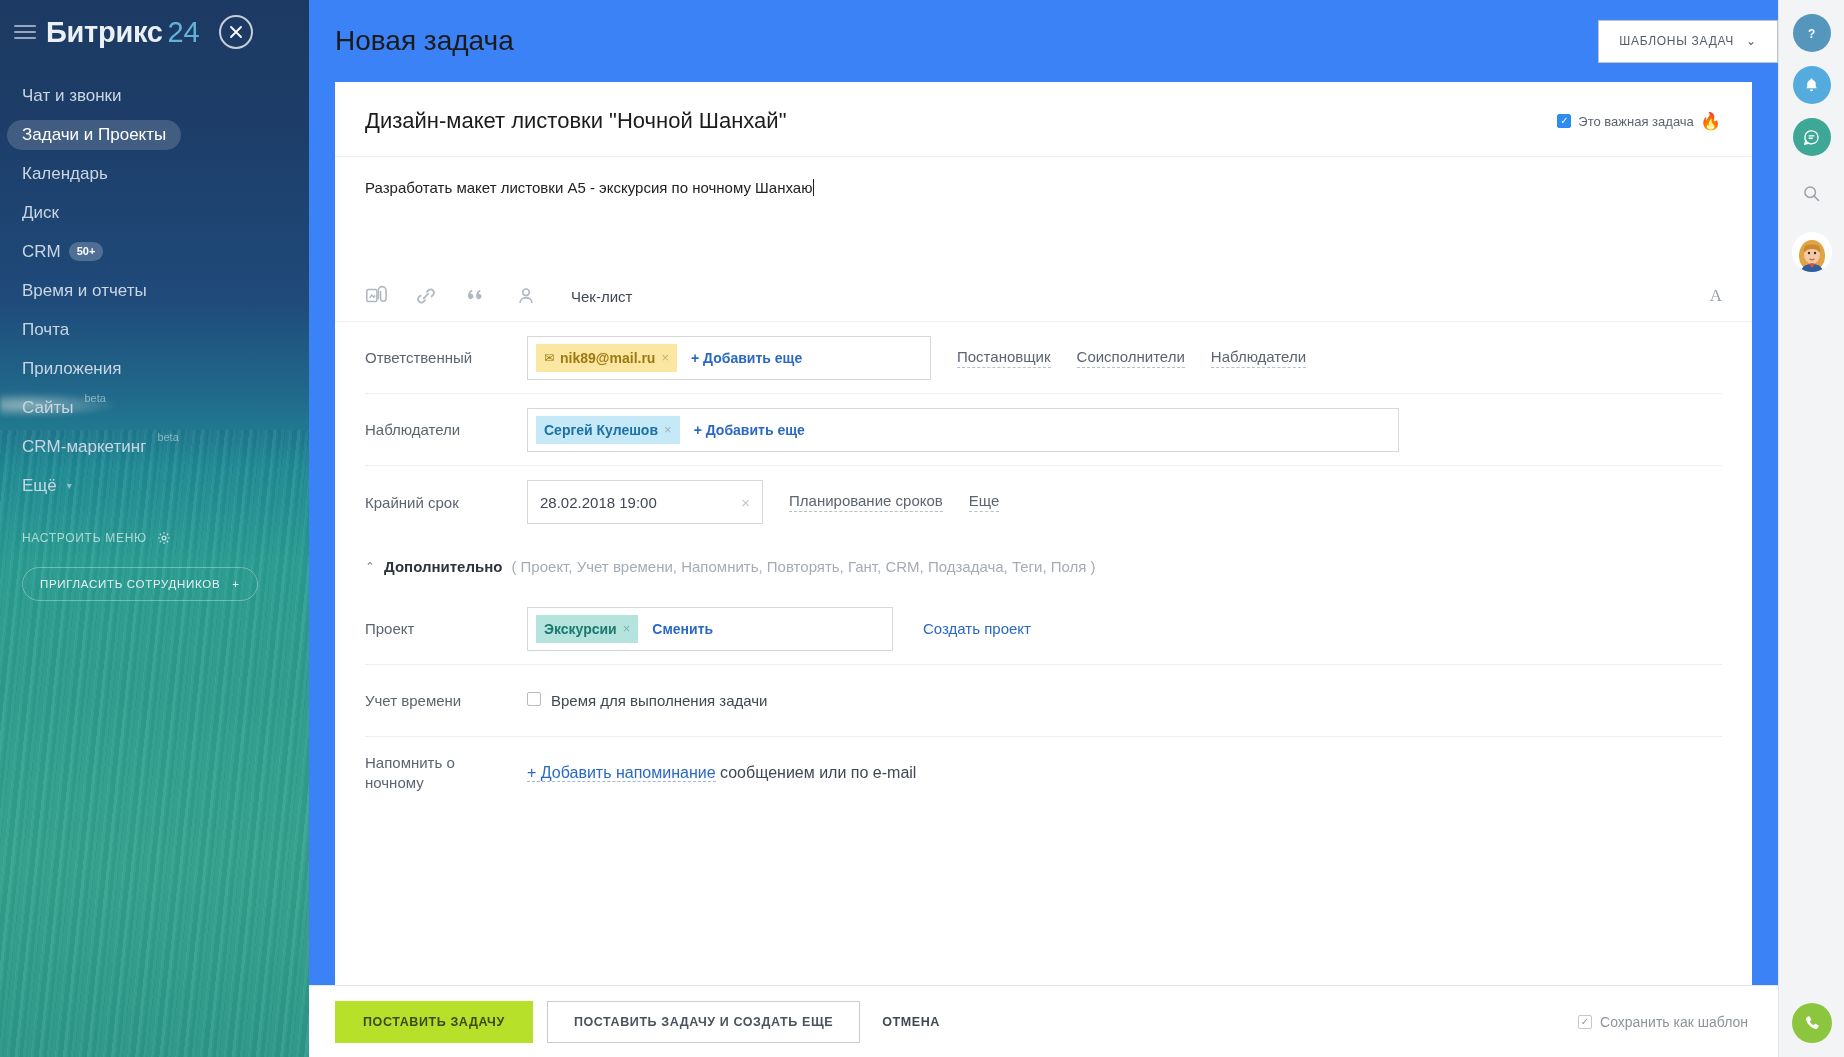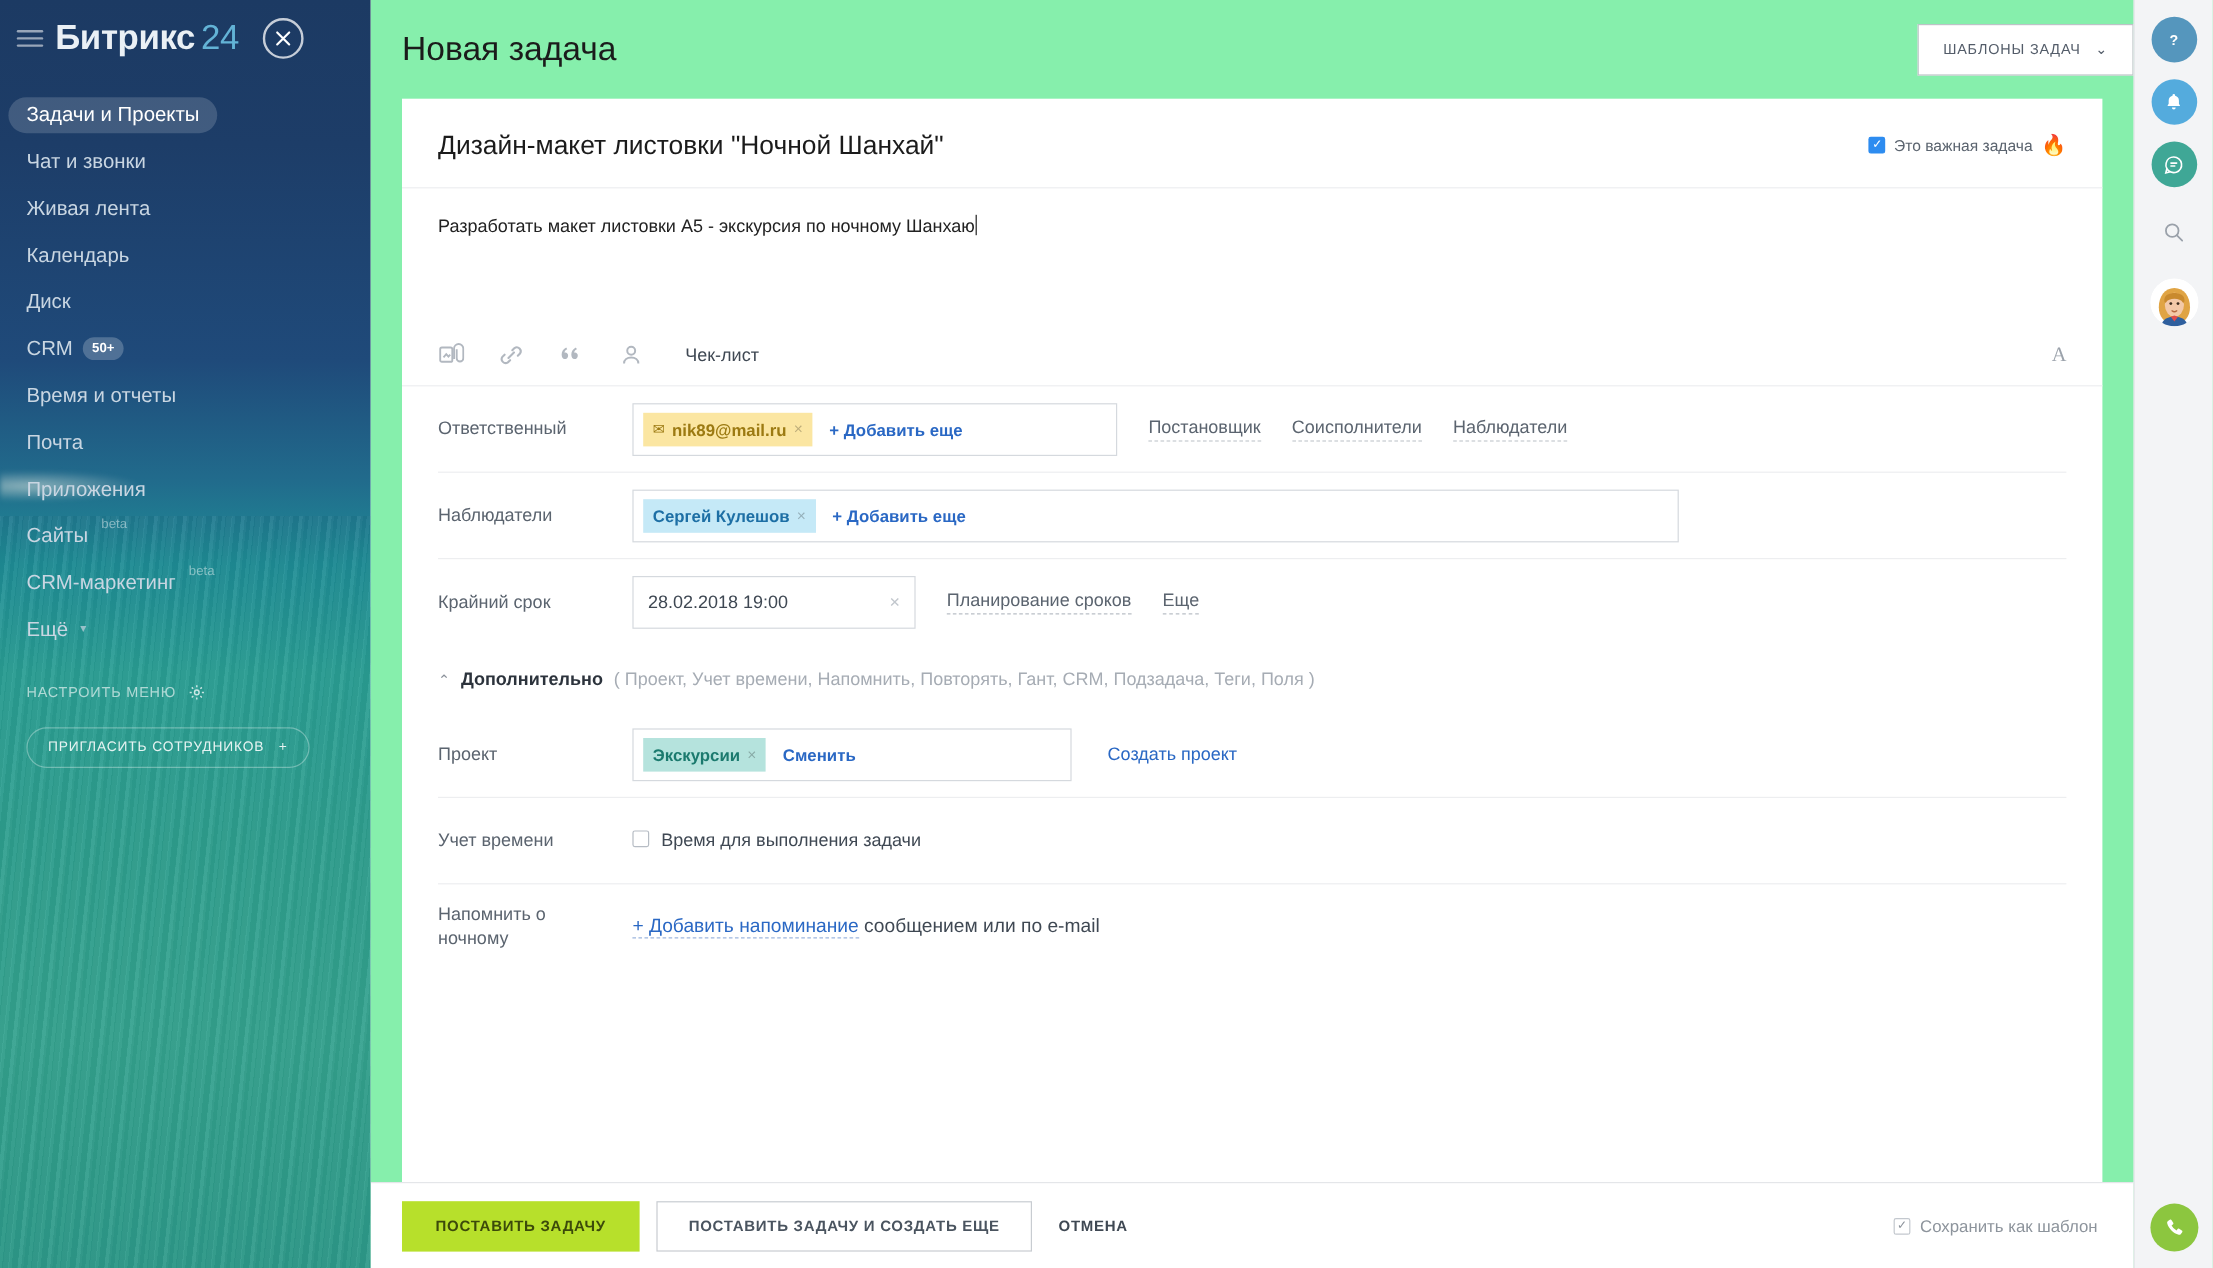--- a/index.html
+++ b/index.html
@@ -76,7 +76,7 @@
   }
 
   
-  .main { flex:1; position:relative; height:1057px; background:#86efac; overflow:hidden; }
+  .main { flex:1; position:relative; height:1057px; background:#3b82f6; overflow:hidden; }
   .topbar { height:82px; display:flex; align-items:center; padding:0 66px 0 26px; }
   .page-title { font-size:28px; color:#1b1b1b; font-weight:400; }
   .tpl-btn {

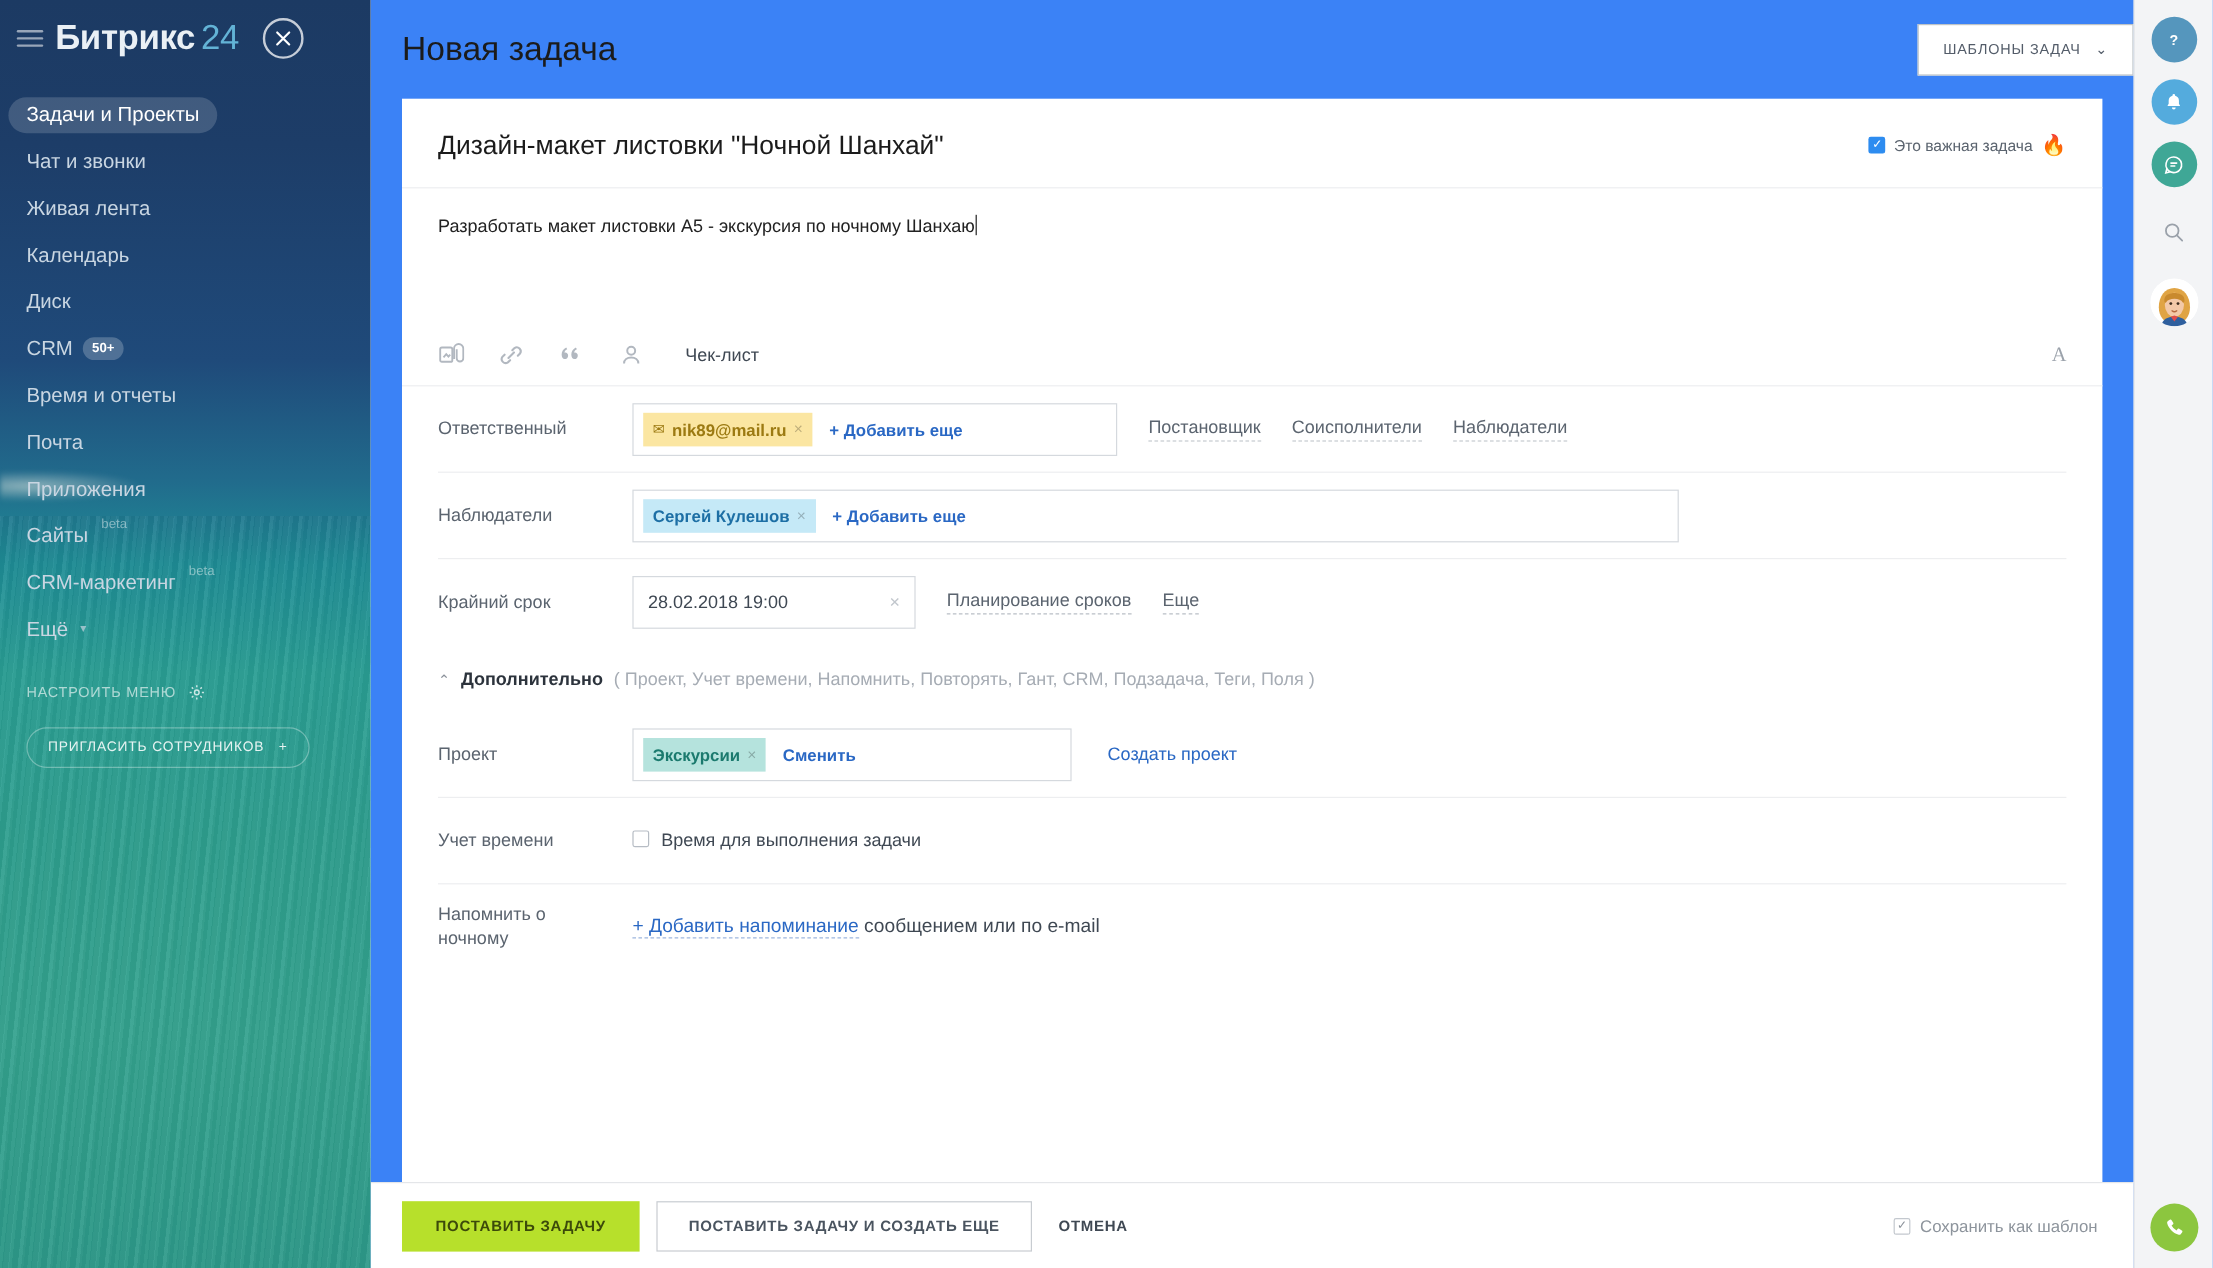--- a/index.html
+++ b/index.html
@@ -221,11 +221,11 @@
       </div>
 
       <nav class="sb-menu">
+        <div class="sb-item">
+          <span>Чат и звонки</span>
+        </div>
         <div class="sb-item active">
           <span class="sb-label">Задачи и Проекты</span>
-        </div>
-        <div class="sb-item">
-          <span>Чат и звонки</span>
         </div>
         <div class="sb-item">
           <span>Живая лента</span>

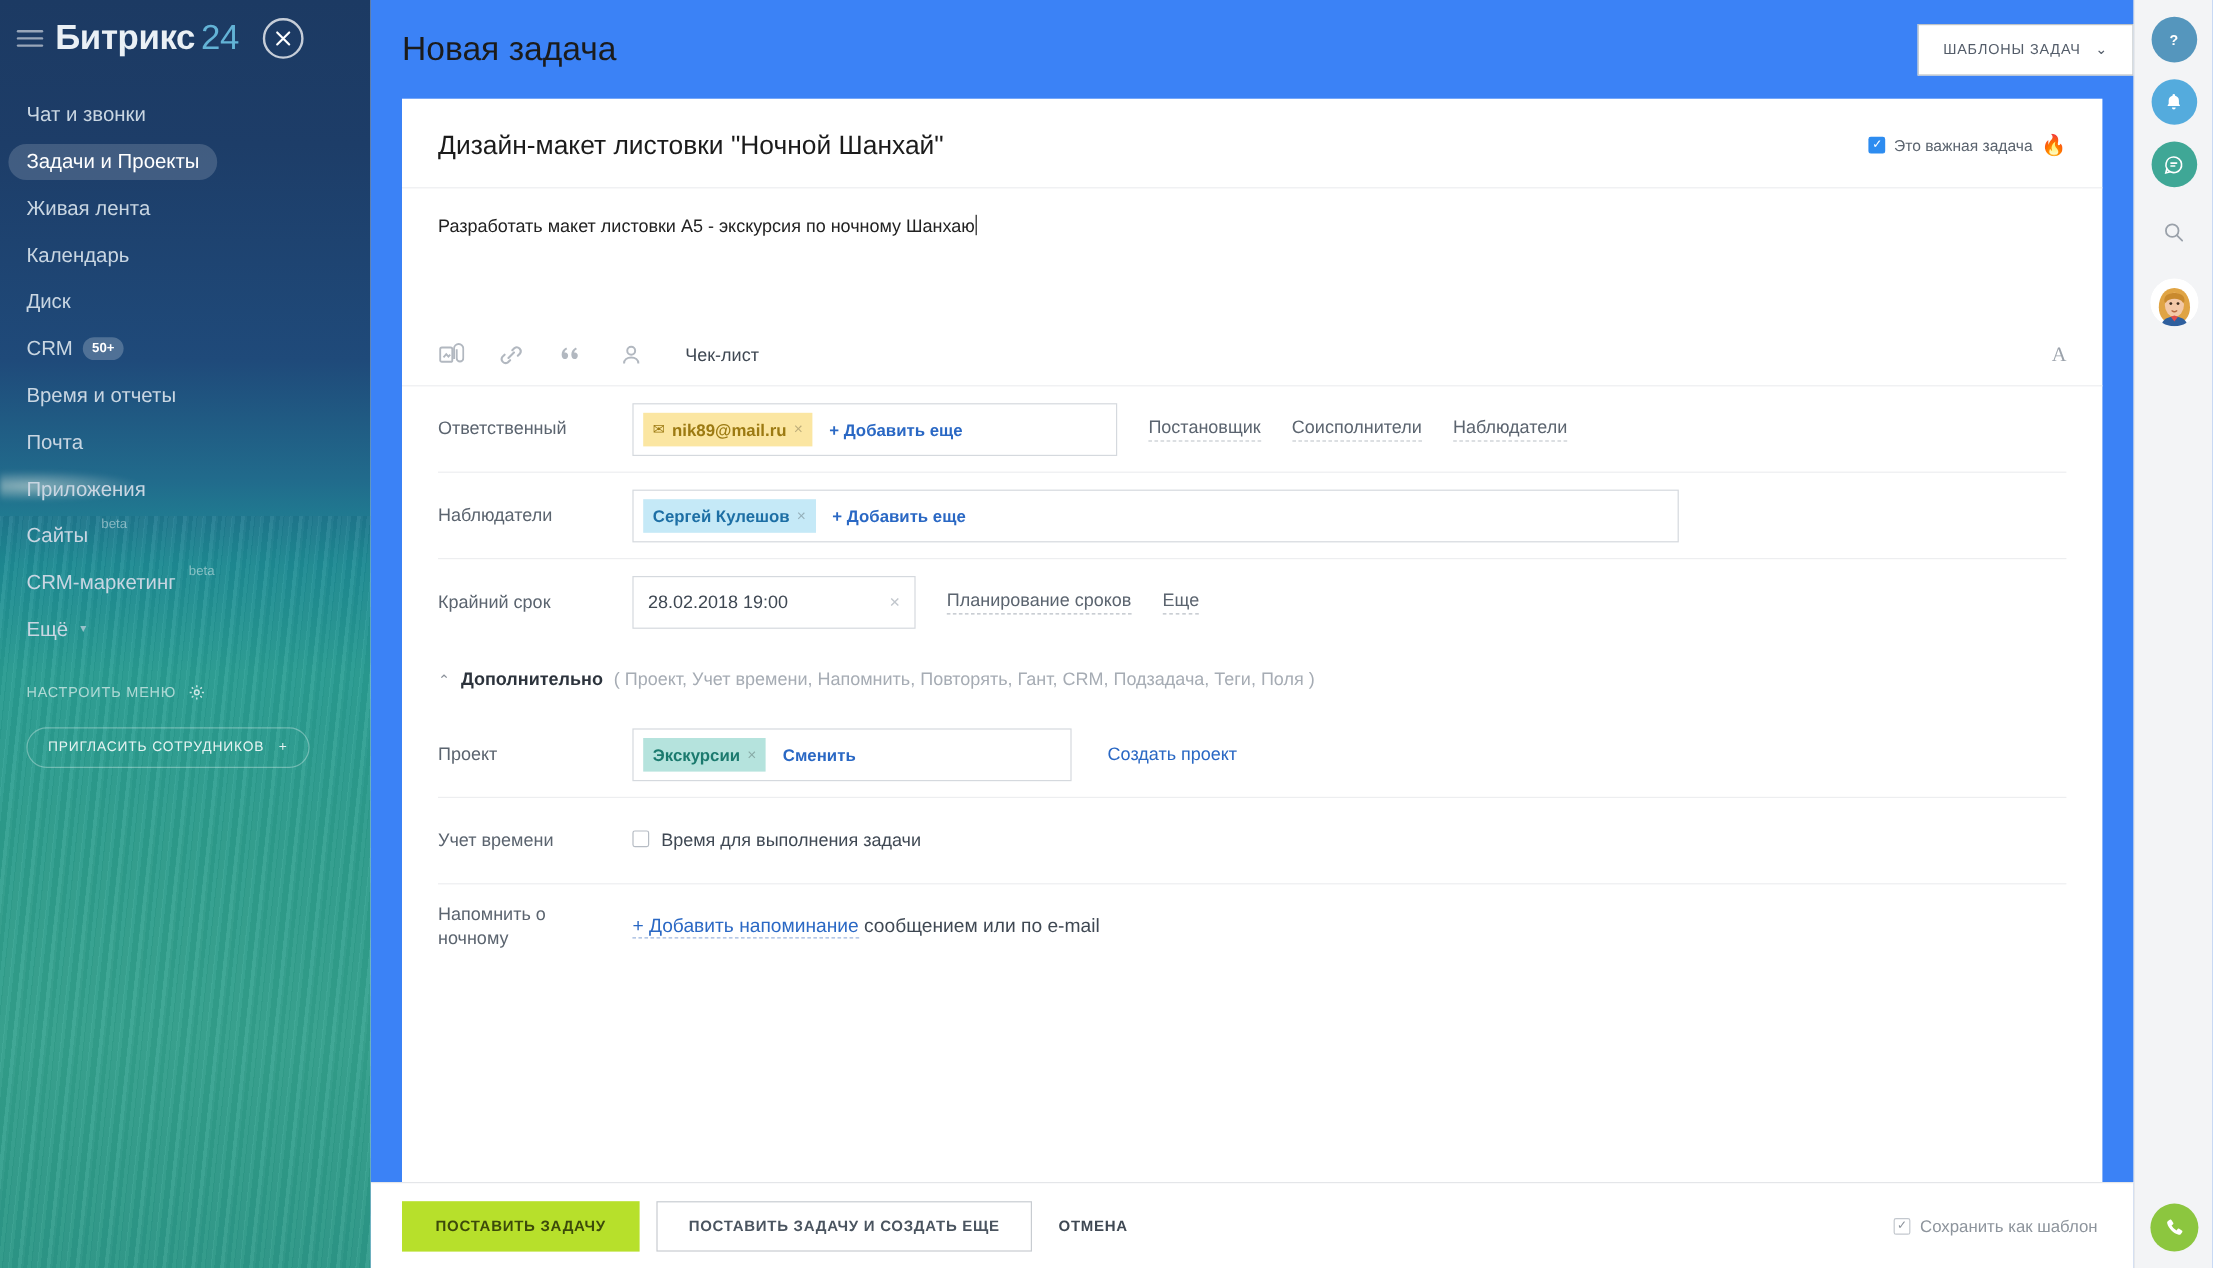--- a/index.html
+++ b/index.html
@@ -226,9 +226,6 @@
         </div>
         <div class="sb-item active">
           <span class="sb-label">Задачи и Проекты</span>
-        </div>
-        <div class="sb-item">
-          <span>Живая лента</span>
         </div>
         <div class="sb-item">
           <span>Календарь</span>

